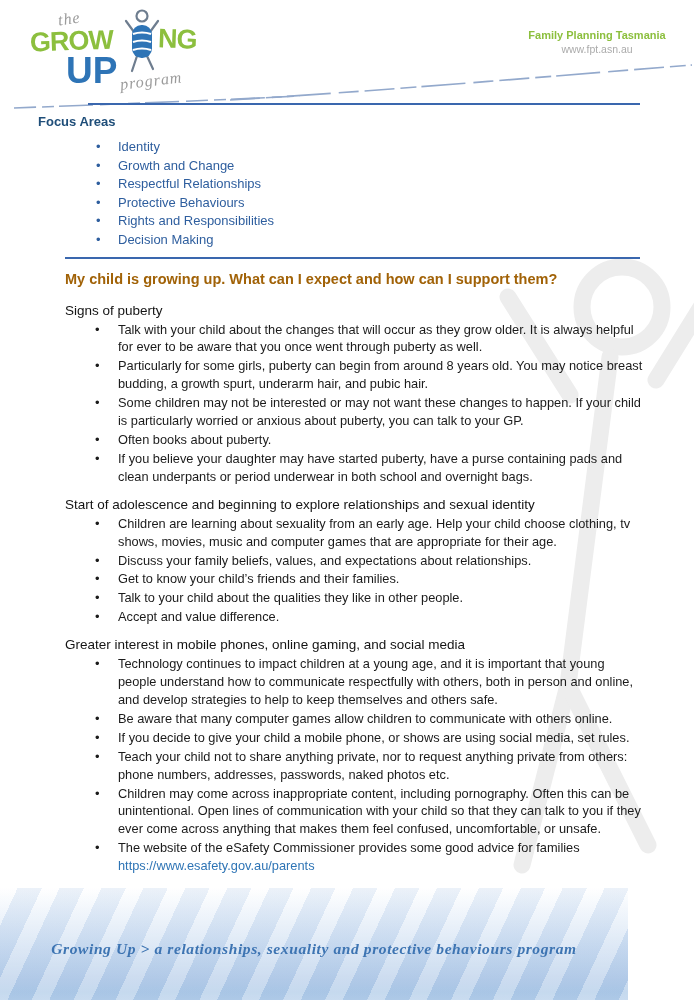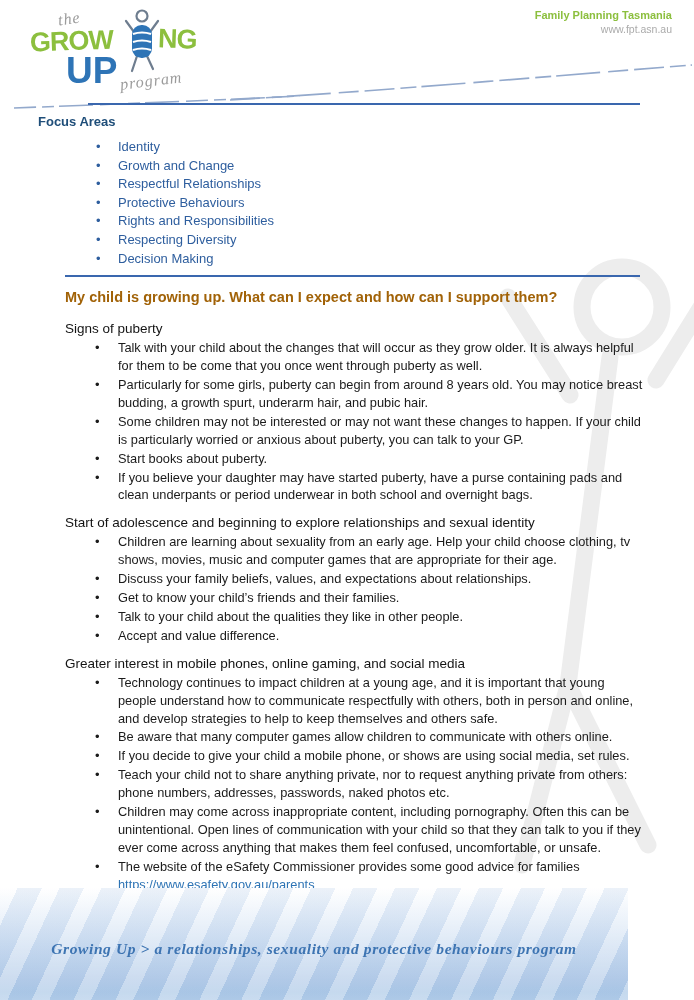--- a/index.html
+++ b/index.html
@@ -26,7 +26,7 @@
   .logo-program { position:absolute; left:96px; top:66px; font-family:"Liberation Serif", serif; font-style:italic;
                   color:#9b9b9b; font-size:16px; transform:rotate(-7deg); letter-spacing:1px; }
 
-  .org { position:absolute; right:22px; top:8px; text-align:right; width:150px; }
+  .org { position:absolute; right:22px; top:28px; text-align:center; width:150px; }
   .org-name { font-size:11px; font-weight:bold; color:#8CBF3E; line-height:14px; }
   .org-url  { font-size:10.5px; color:#ababab; line-height:15px; }
 

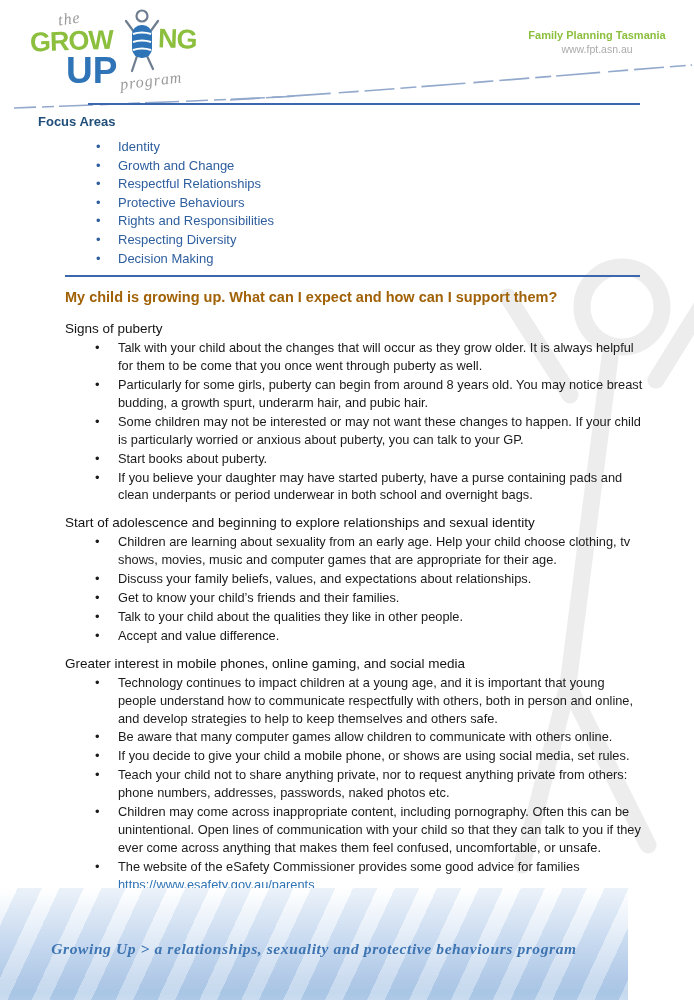--- a/index.html
+++ b/index.html
@@ -127,7 +127,6 @@
     <li>Respectful Relationships</li>
     <li>Protective Behaviours</li>
     <li>Rights and Responsibilities</li>
-    <li>Respecting Diversity</li>
     <li>Decision Making</li>
   </ul>
 

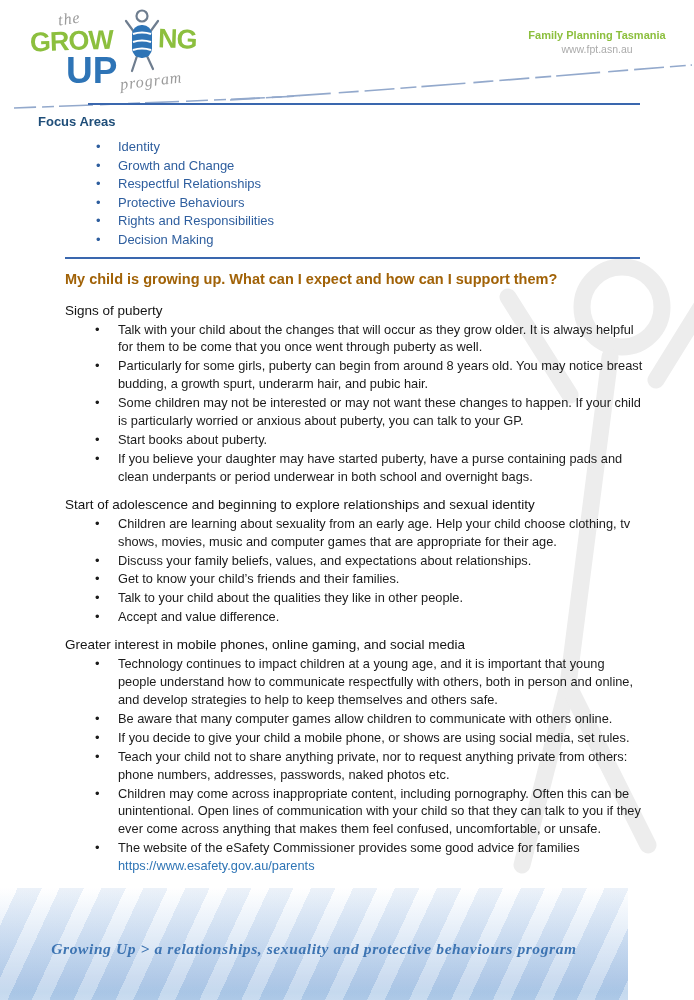--- a/index.html
+++ b/index.html
@@ -136,7 +136,7 @@
 
   <div class="section-title">Signs of puberty</div>
   <ul class="bullets">
-    <li>Talk with your child about the changes that will occur as they grow older. It is always helpful for them to be come that you once went through puberty as well.</li>
+    <li>Talk with your child about the changes that will occur as they grow older. It is always helpful for ever to be aware that you once went through puberty as well.</li>
     <li>Particularly for some girls, puberty can begin from around 8 years old. You may notice breast budding, a growth spurt, underarm hair, and pubic hair.</li>
     <li>Some children may not be interested or may not want these changes to happen. If your child is particularly worried or anxious about puberty, you can talk to your GP.</li>
     <li>Start books about puberty.</li>

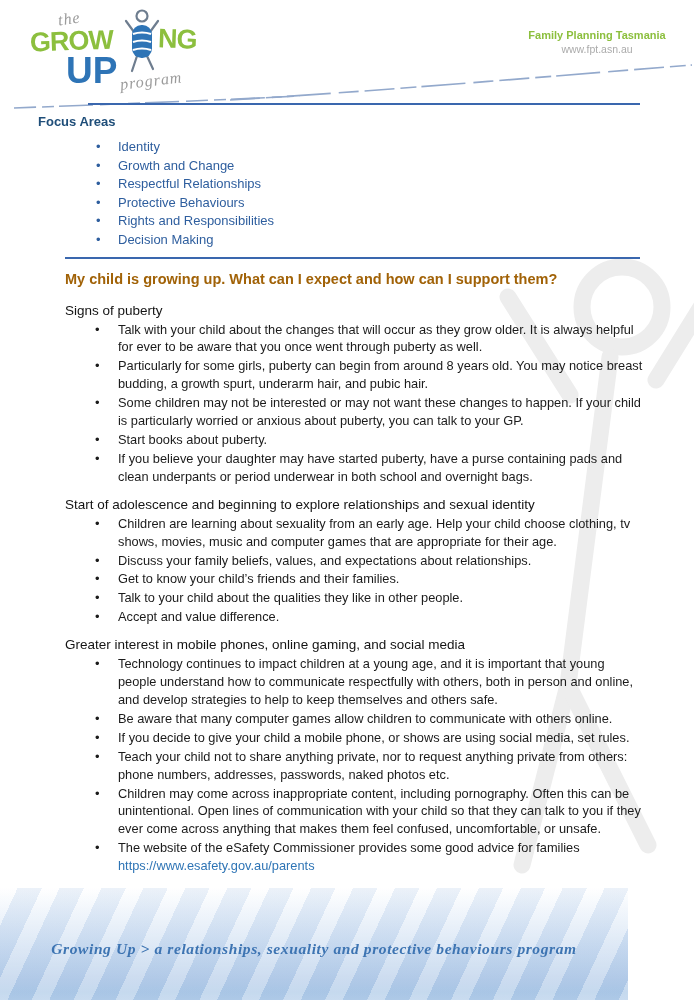--- a/index.html
+++ b/index.html
@@ -139,7 +139,7 @@
     <li>Talk with your child about the changes that will occur as they grow older. It is always helpful for ever to be aware that you once went through puberty as well.</li>
     <li>Particularly for some girls, puberty can begin from around 8 years old. You may notice breast budding, a growth spurt, underarm hair, and pubic hair.</li>
     <li>Some children may not be interested or may not want these changes to happen. If your child is particularly worried or anxious about puberty, you can talk to your GP.</li>
-    <li>Start books about puberty.</li>
+    <li>Often books about puberty.</li>
     <li>If you believe your daughter may have started puberty, have a purse containing pads and clean underpants or period underwear in both school and overnight bags.</li>
   </ul>
 

